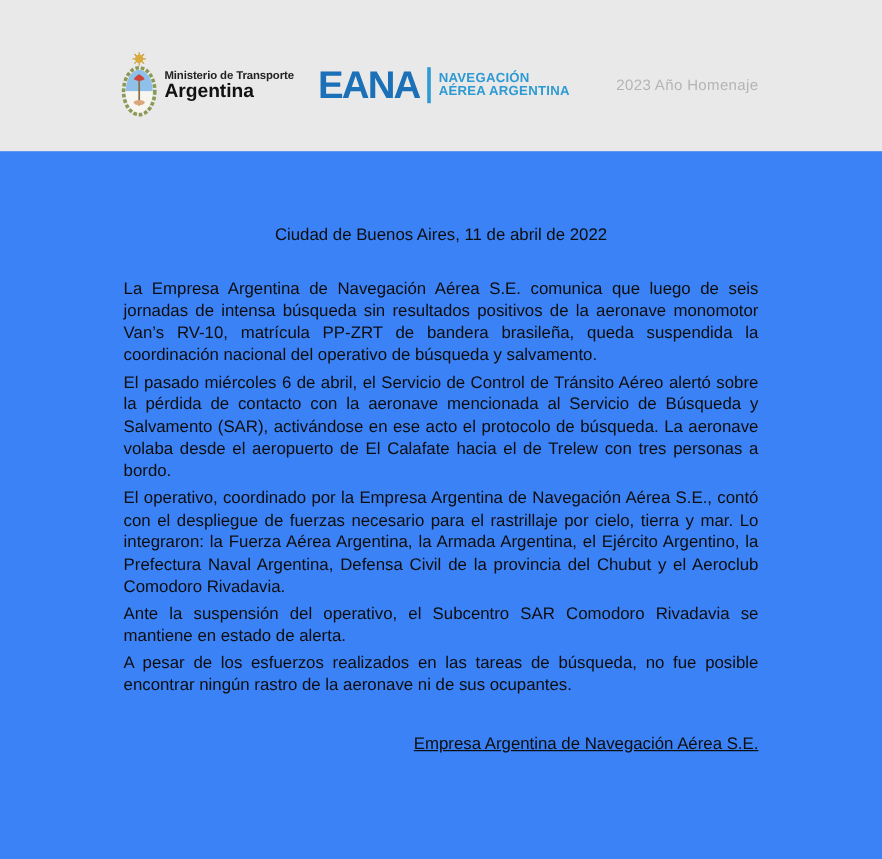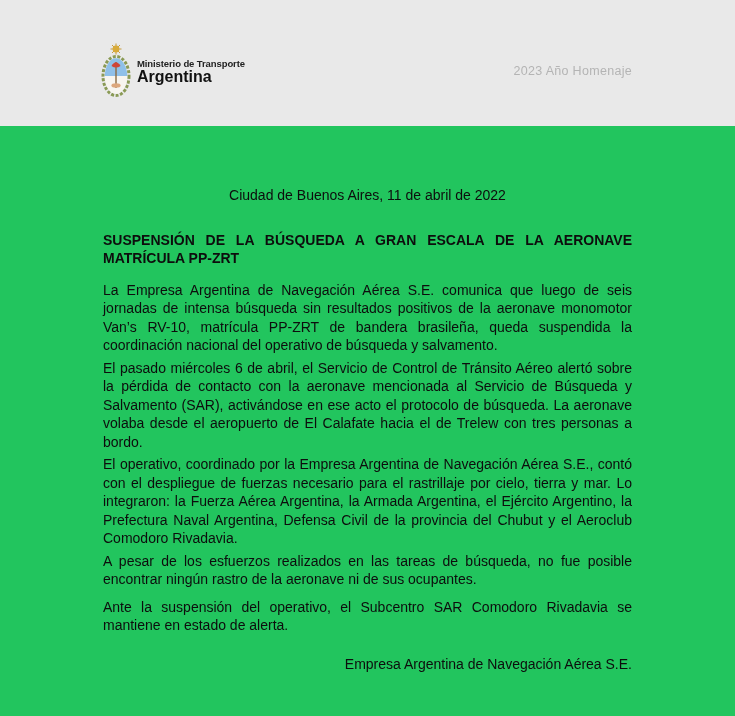--- a/index.html
+++ b/index.html
@@ -8,7 +8,7 @@
     position: relative;
     width: 735px;
     height: 716px;
-    background: #22c55e;
+    background: #3b82f6;
     overflow: hidden;
     font-family: "Liberation Sans", sans-serif;
     color: #111111;

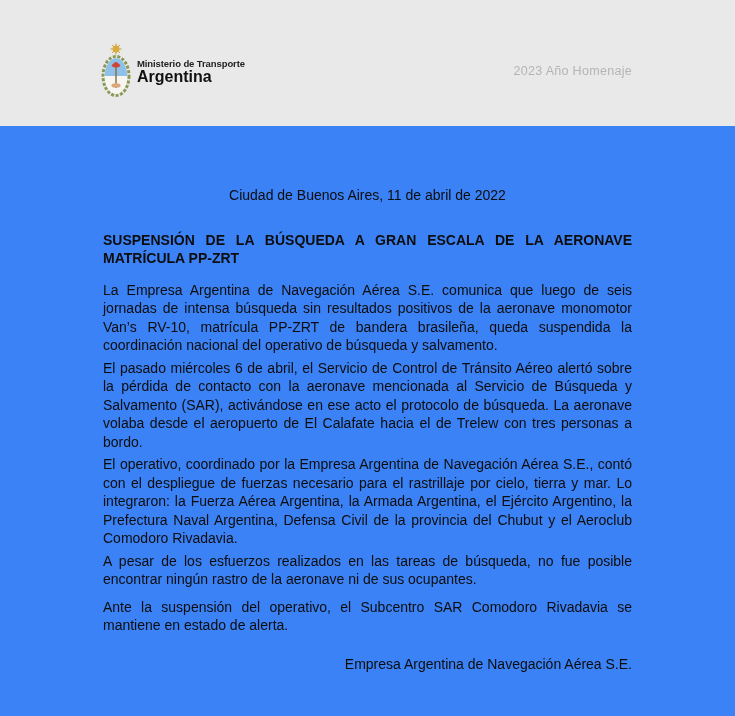--- a/index.html
+++ b/index.html
@@ -112,6 +112,14 @@
       </div>
     </div>
 
+    <div class="eana-logo">
+      <span class="eana-word" style="color: rgb(28, 112, 183);">EANA</span>
+      <span class="eana-divider" style="background: rgb(46, 154, 211);"></span>
+      <span class="eana-sub" style="color: rgb(46, 154, 211);">
+        <span>NAVEGACIÓN</span>
+        <span>AÉREA ARGENTINA</span>
+      </span>
+    </div>
 
     <div class="homage" style="color: rgb(180, 180, 180);">
       <div>2023 Año Homenaje</div>

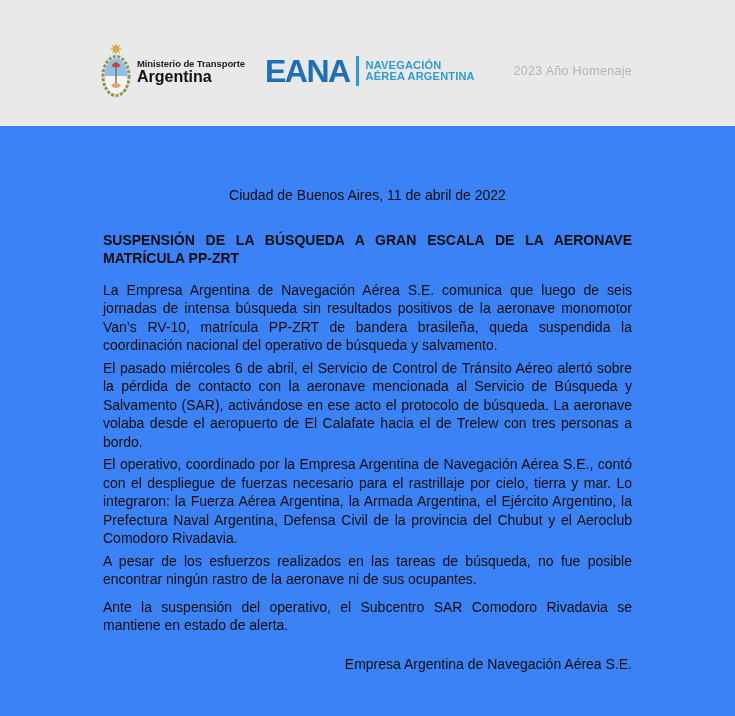--- a/index.html
+++ b/index.html
@@ -131,7 +131,6 @@
     <p class="dateline">Ciudad de Buenos Aires, 11 de abril de 2022</p>
 
 
-    <h1 class="title">SUSPENSIÓN DE LA BÚSQUEDA A GRAN ESCALA DE LA AERONAVE MATRÍCULA PP-ZRT</h1>
 
     <p class="body-paragraph">La Empresa Argentina de Navegación Aérea S.E. comunica que luego de seis jornadas de intensa búsqueda sin resultados positivos de la aeronave monomotor Van’s RV-10, matrícula PP-ZRT de bandera brasileña, queda suspendida la coordinación nacional del operativo de búsqueda y salvamento.</p>
     <p class="body-paragraph">El pasado miércoles 6 de abril, el Servicio de Control de Tránsito Aéreo alertó sobre la pérdida de contacto con la aeronave mencionada al Servicio de Búsqueda y Salvamento (SAR), activándose en ese acto el protocolo de búsqueda. La aeronave volaba desde el aeropuerto de El Calafate hacia el de Trelew con tres personas a bordo.</p>

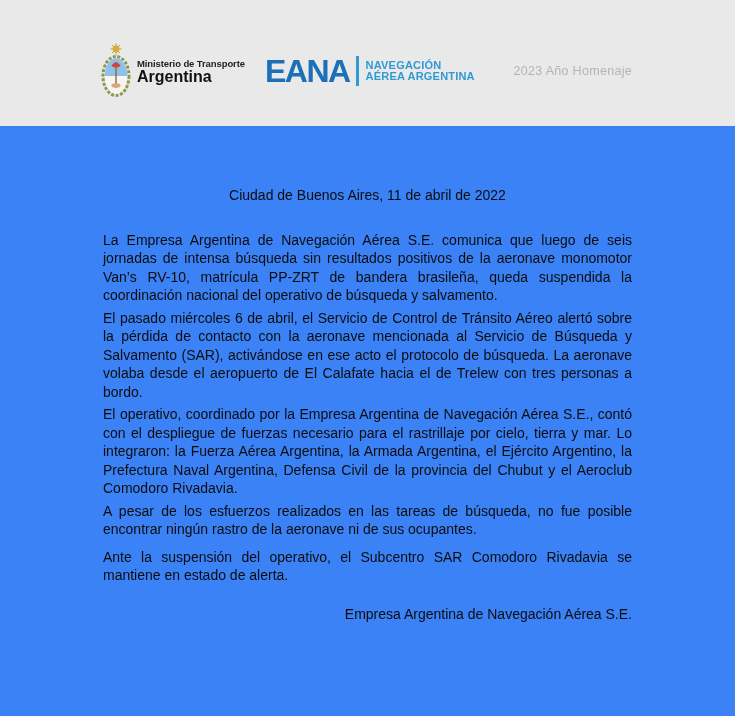--- a/index.html
+++ b/index.html
@@ -135,8 +135,8 @@
     <p class="body-paragraph">La Empresa Argentina de Navegación Aérea S.E. comunica que luego de seis jornadas de intensa búsqueda sin resultados positivos de la aeronave monomotor Van’s RV-10, matrícula PP-ZRT de bandera brasileña, queda suspendida la coordinación nacional del operativo de búsqueda y salvamento.</p>
     <p class="body-paragraph">El pasado miércoles 6 de abril, el Servicio de Control de Tránsito Aéreo alertó sobre la pérdida de contacto con la aeronave mencionada al Servicio de Búsqueda y Salvamento (SAR), activándose en ese acto el protocolo de búsqueda. La aeronave volaba desde el aeropuerto de El Calafate hacia el de Trelew con tres personas a bordo.</p>
     <p class="body-paragraph">El operativo, coordinado por la Empresa Argentina de Navegación Aérea S.E., contó con el despliegue de fuerzas necesario para el rastrillaje por cielo, tierra y mar. Lo integraron: la Fuerza Aérea Argentina, la Armada Argentina, el Ejército Argentino, la Prefectura Naval Argentina, Defensa Civil de la provincia del Chubut y el Aeroclub Comodoro Rivadavia.</p>
+    <p class="body-paragraph">Ante la suspensión del operativo, el Subcentro SAR Comodoro Rivadavia se mantiene en estado de alerta.</p>
     <p class="body-paragraph gap-lg">A pesar de los esfuerzos realizados en las tareas de búsqueda, no fue posible encontrar ningún rastro de la aeronave ni de sus ocupantes.</p>
-    <p class="body-paragraph">Ante la suspensión del operativo, el Subcentro SAR Comodoro Rivadavia se mantiene en estado de alerta.</p>
 
     <p class="signature">Empresa Argentina de Navegación Aérea S.E.</p>
   </main>

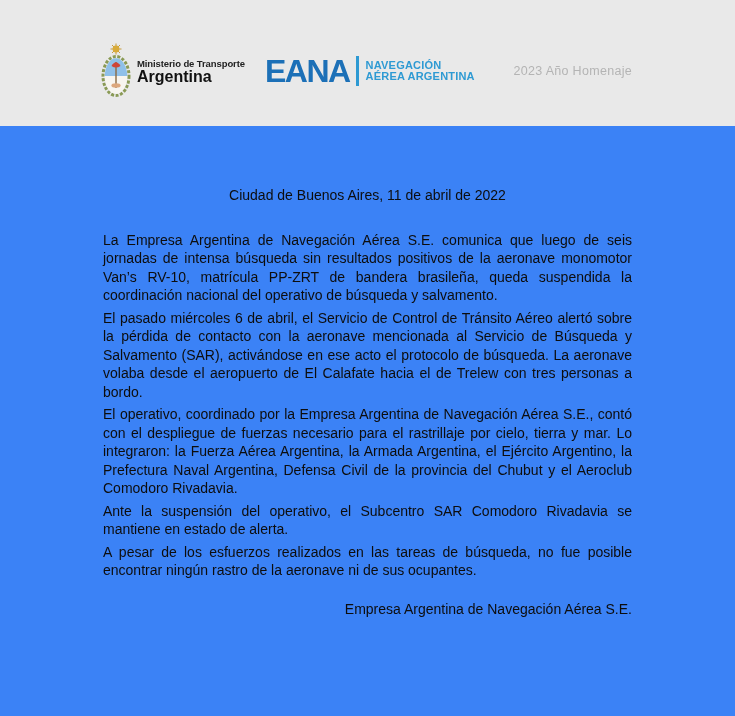--- a/index.html
+++ b/index.html
@@ -75,7 +75,7 @@
     margin-bottom: 4px;
   }
   .body-paragraph.gap-lg { margin-bottom: 9px; }
-  .signature { text-align: right; margin-top: 20px; }
+  .signature { text-align: right; margin-top: 30px; text-decoration: underline; }
 </style>
 </head>
 <body>

